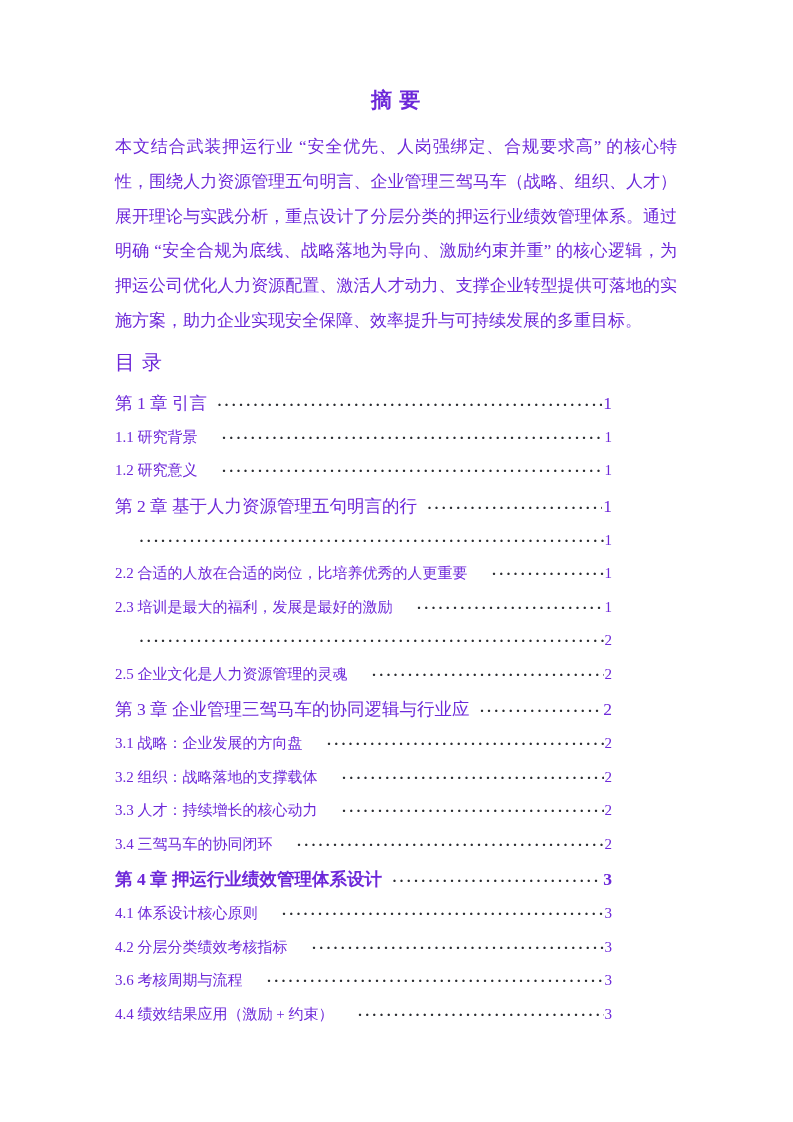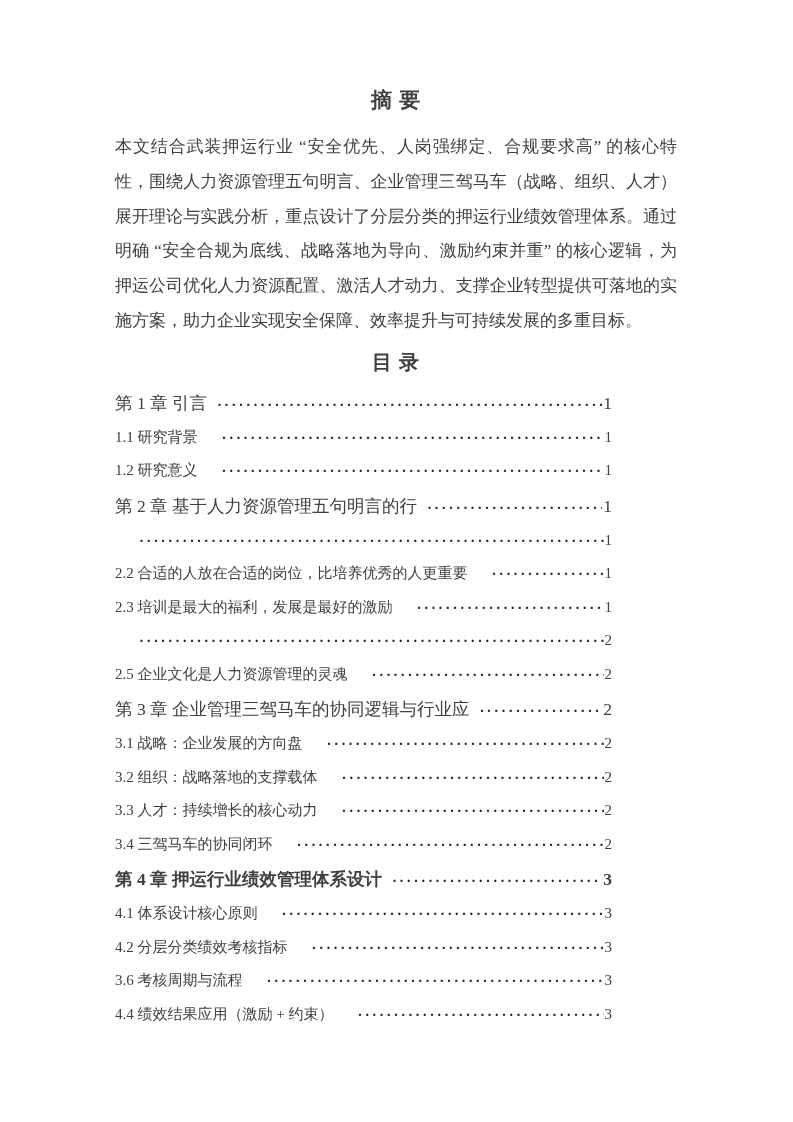--- a/index.html
+++ b/index.html
@@ -14,7 +14,7 @@
     background: #ffffff;
     overflow: hidden;
     font-family: "Liberation Serif", "DejaVu Serif", serif;
-    color: #404040;
+    color: #6d28d9;
     box-sizing: border-box;
   }
   .content {

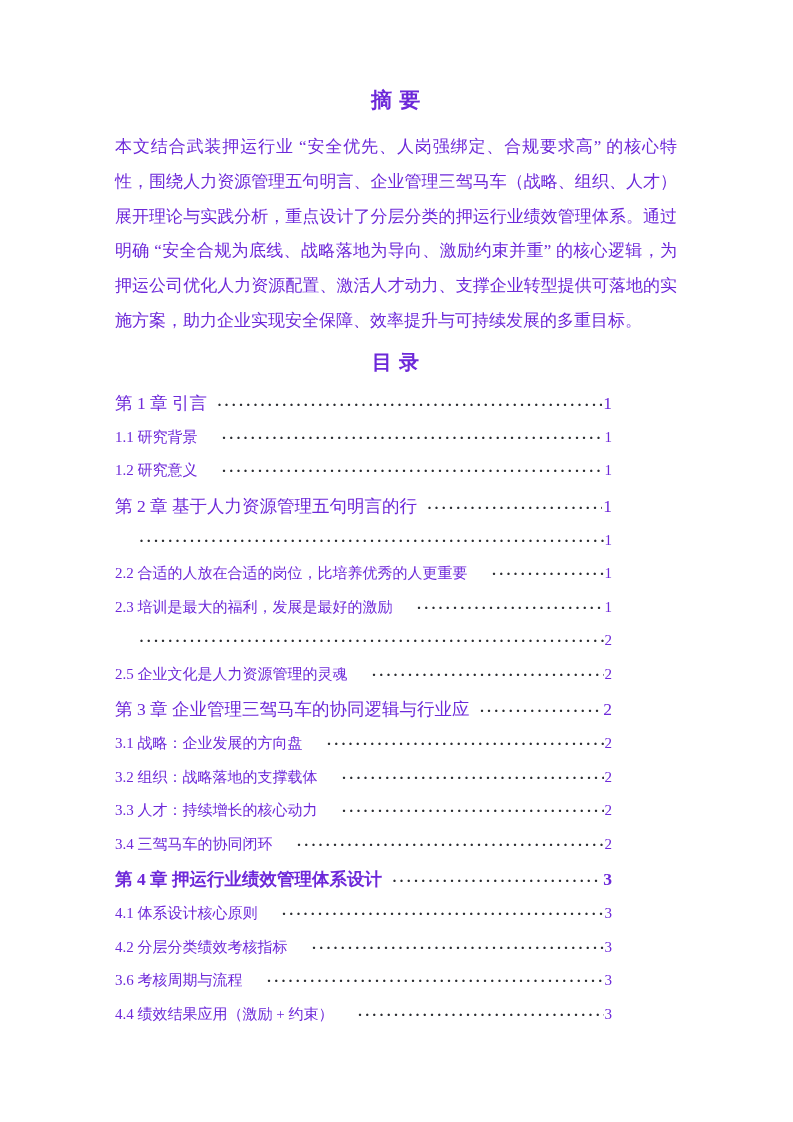--- a/index.html
+++ b/index.html
@@ -38,8 +38,7 @@
   }
   .toc-title {
     font-size: 20px;
-    font-weight: 700;
-    text-align: center;
+    font-weight: 400;
     letter-spacing: 1px;
     margin: 10px 0 16px 0;
     line-height: 26px;

